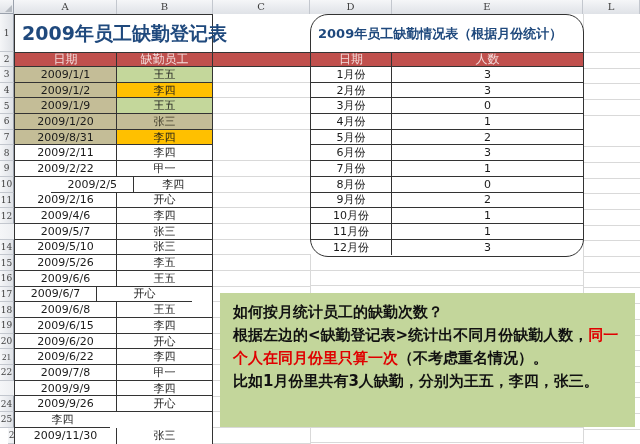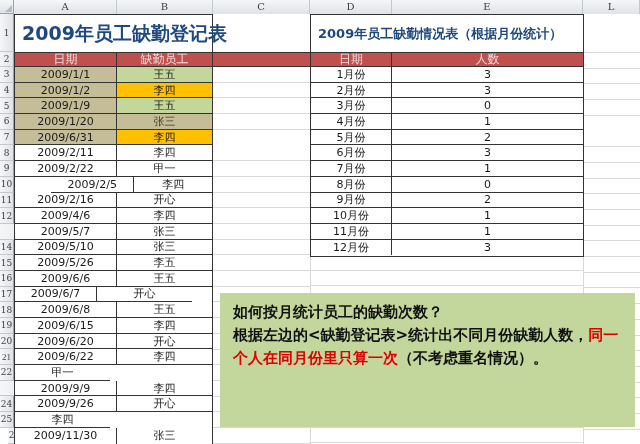--- a/index.html
+++ b/index.html
@@ -224,7 +224,7 @@
 
   <div id="c2filler"></div>
 
-  <div class="xtable" style="left:310px;top:14px;width:274px;height:243px;">
+  <div class="xtable" style="left:310px;top:14px;width:274px;height:243px;border-radius:18px;">
     <div class="ttl" style="height:38px;font-size:13px;">2009年员工缺勤情况表（根据月份统计）</div>
     <div class="hrow">
       <div class="cell" style="width:81px;">日期</div>

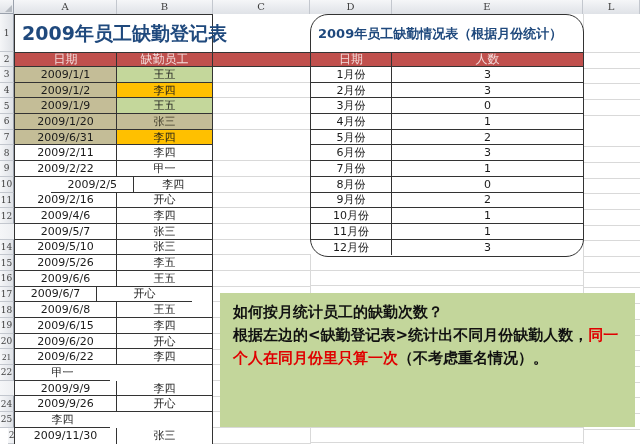--- a/index.html
+++ b/index.html
@@ -142,7 +142,7 @@
           <div class="cell namec f-tan" style="width: 95px;">张三</div>
         </div>
         <div class="trow">
-          <div class="cell datec f-tan" style="width: 102px;">2009/6/31</div>
+          <div class="cell datec f-tan" style="width: 102px;">2009/8/31</div>
           <div class="cell namec f-orange" style="width: 95px;">李四</div>
         </div>
         <div class="trow">

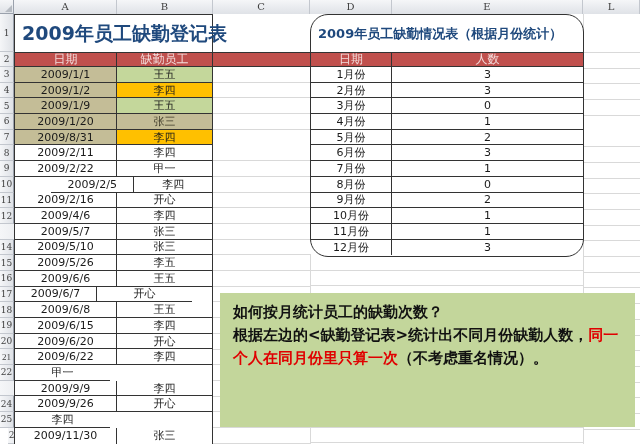--- a/index.html
+++ b/index.html
@@ -202,6 +202,7 @@
           <div class="cell namec f-white" style="width: 95px;">李四</div>
         </div>
         <div class="trow">
+          <div class="cell datec f-white" style="width: 102px;">2009/7/8</div>
           <div class="cell namec f-white" style="width: 95px;">甲一</div>
         </div>
         <div class="trow">

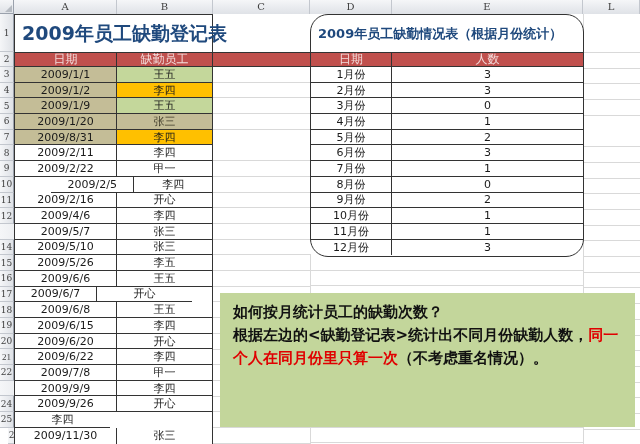--- a/index.html
+++ b/index.html
@@ -286,7 +286,7 @@
   <div id="notebox">
     <div id="notetext"><span>如何按月统计员工的缺勤次数？
 </span><span>根据左边的&lt;缺勤登记表&gt;统计出不同月份缺勤人数，</span><span class="red">同一个人在同月份里只算一次</span><span>（不考虑重名情况）。
-</span></div>
+</span><span>比如1月份里共有3人缺勤，分别为王五，李四，张三。</span></div>
   </div>
 
 </div>

